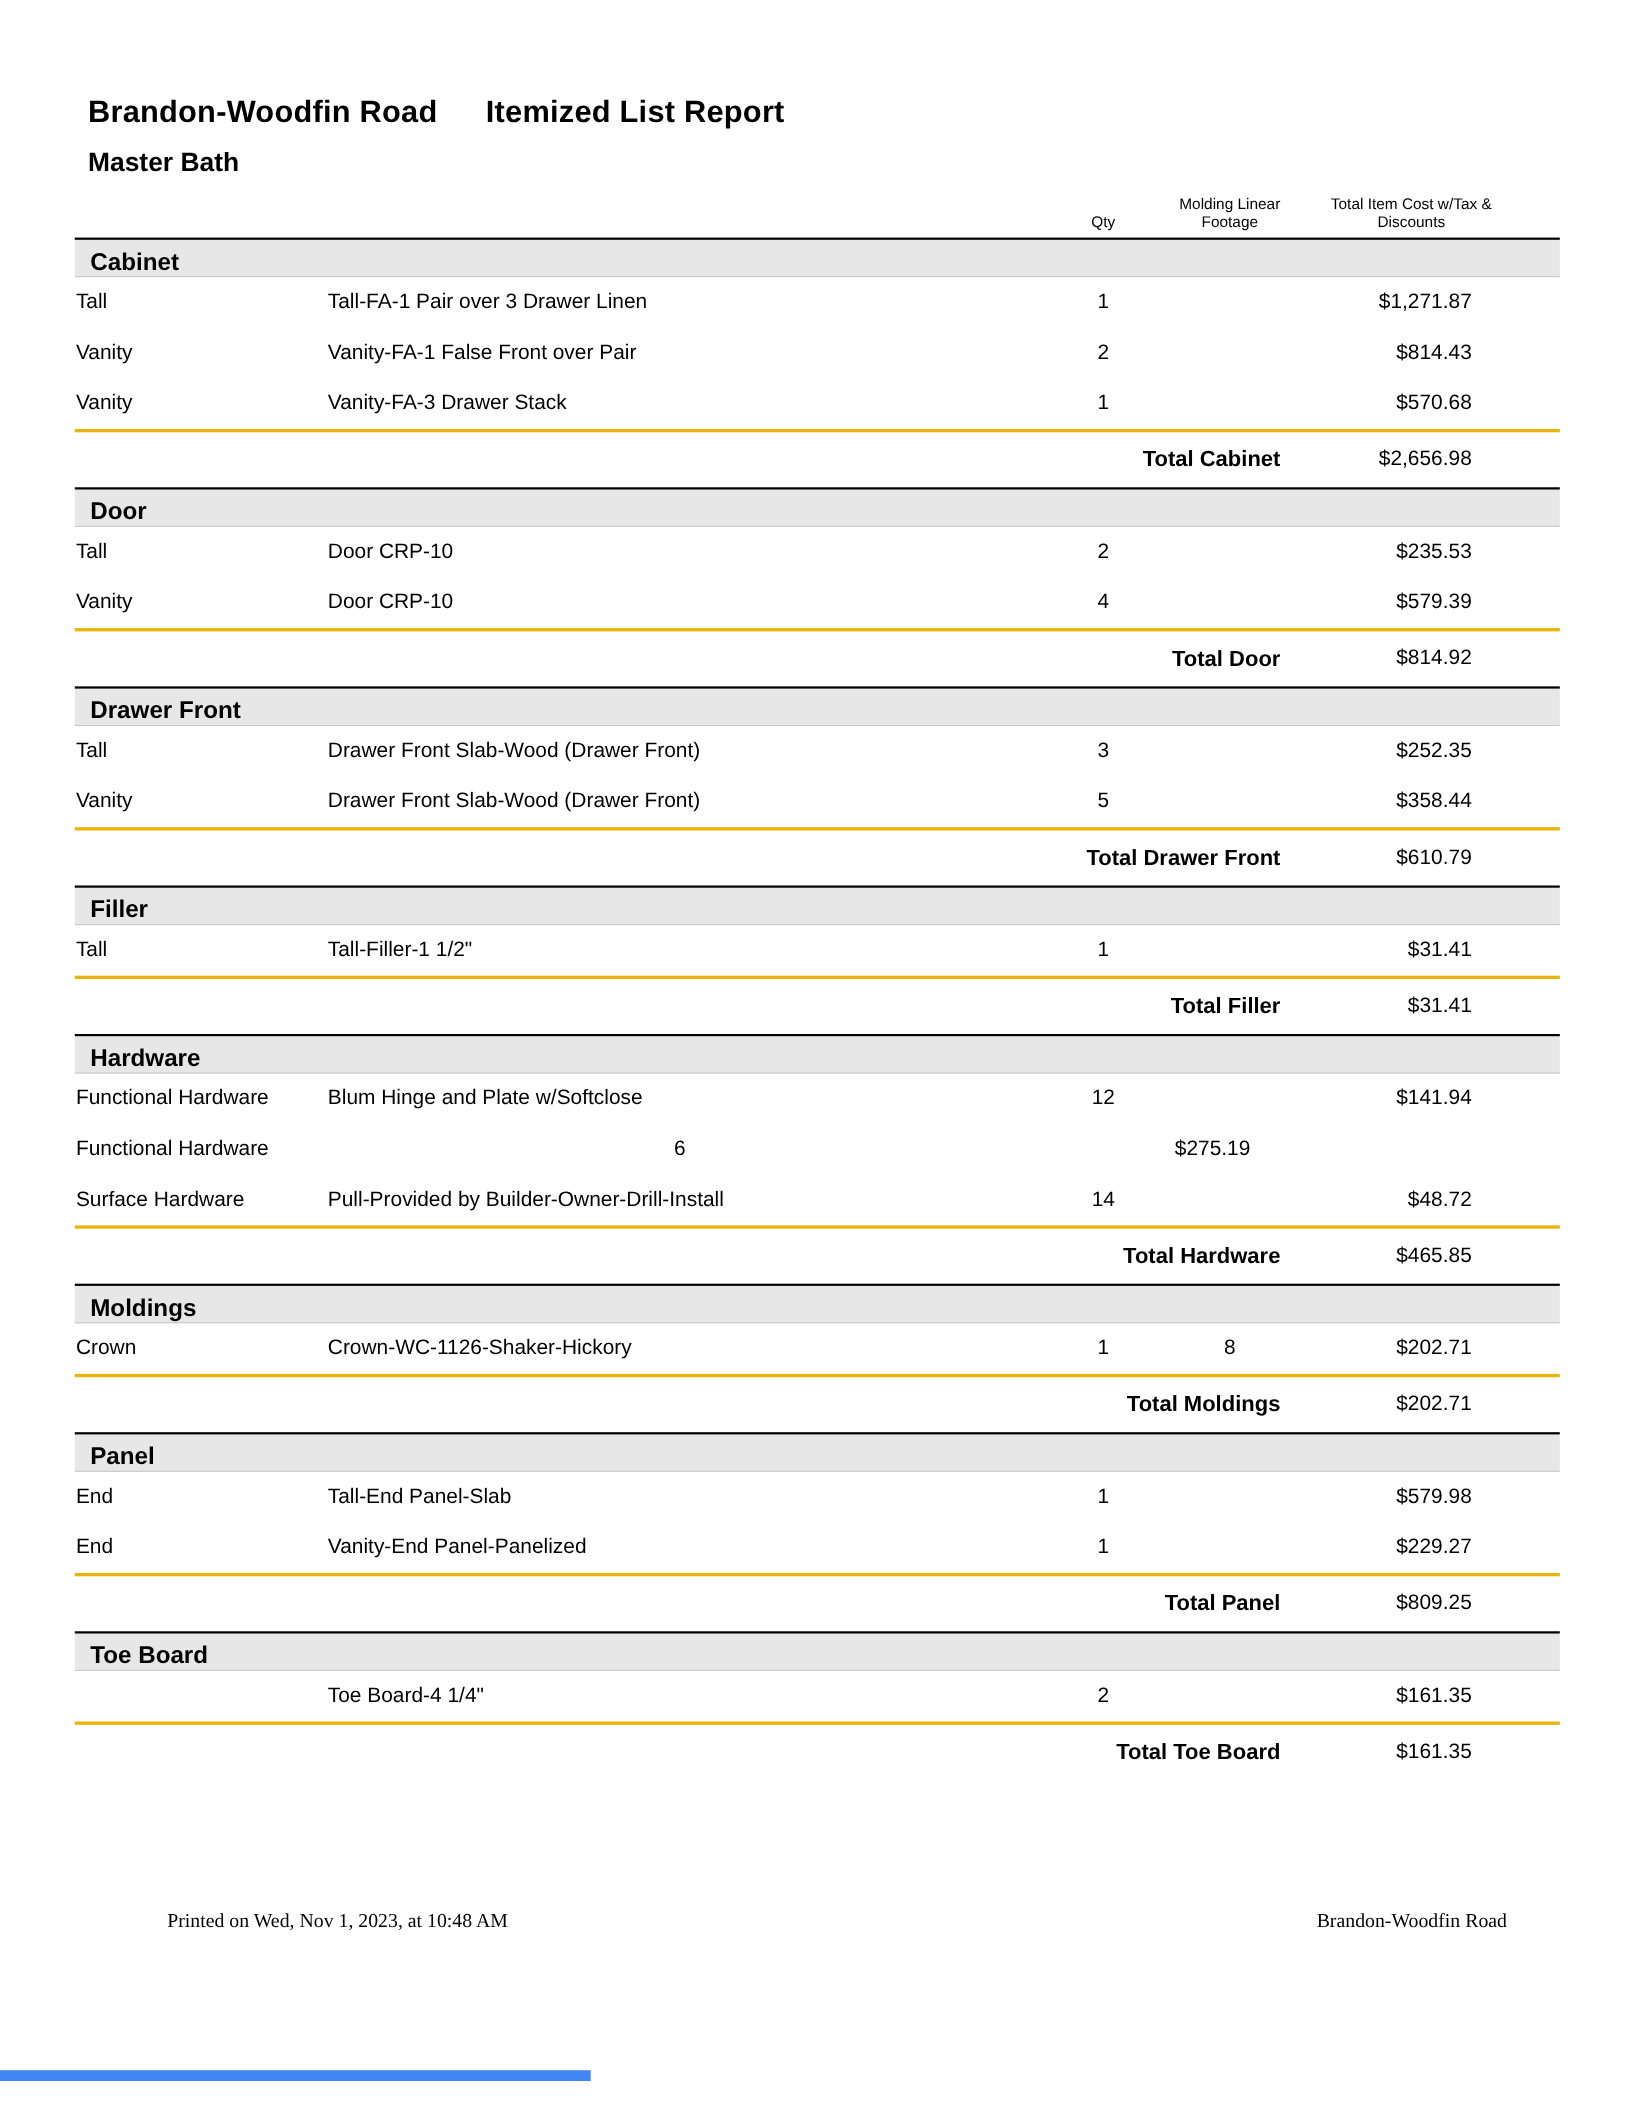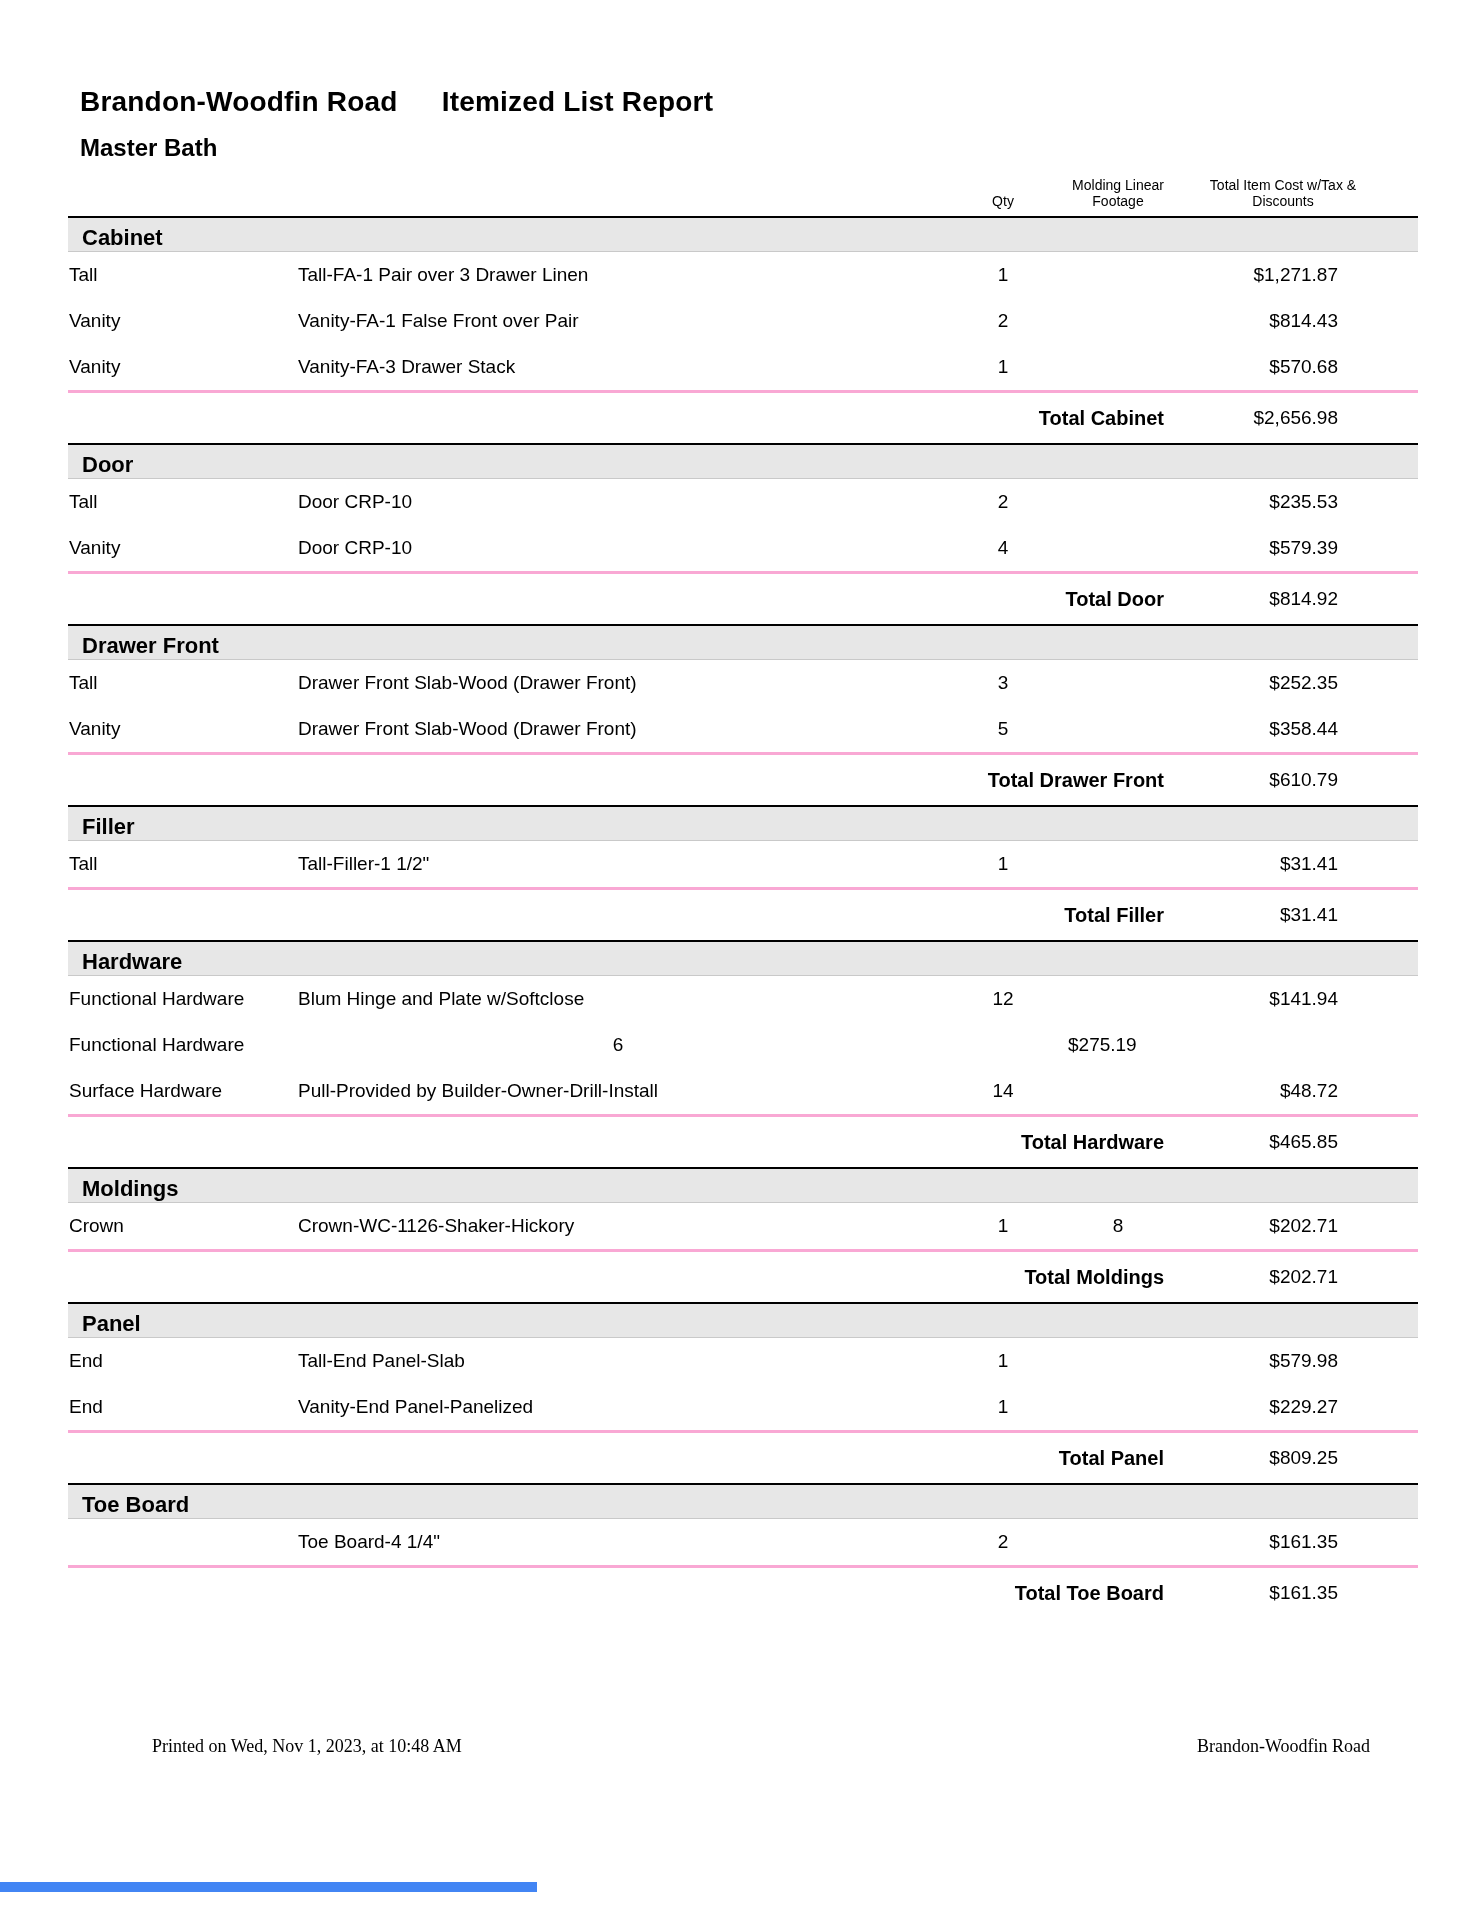--- a/index.html
+++ b/index.html
@@ -80,7 +80,7 @@
     grid-template-columns: 230px 640px 130px 100px 1fr;
     align-items: center;
     height: 53px;
-    border-top: 3px solid #f9a8d4;
+    border-top: 3px solid #eab308;
     font-size: 20px;
   }
   .total-row .total-label {

